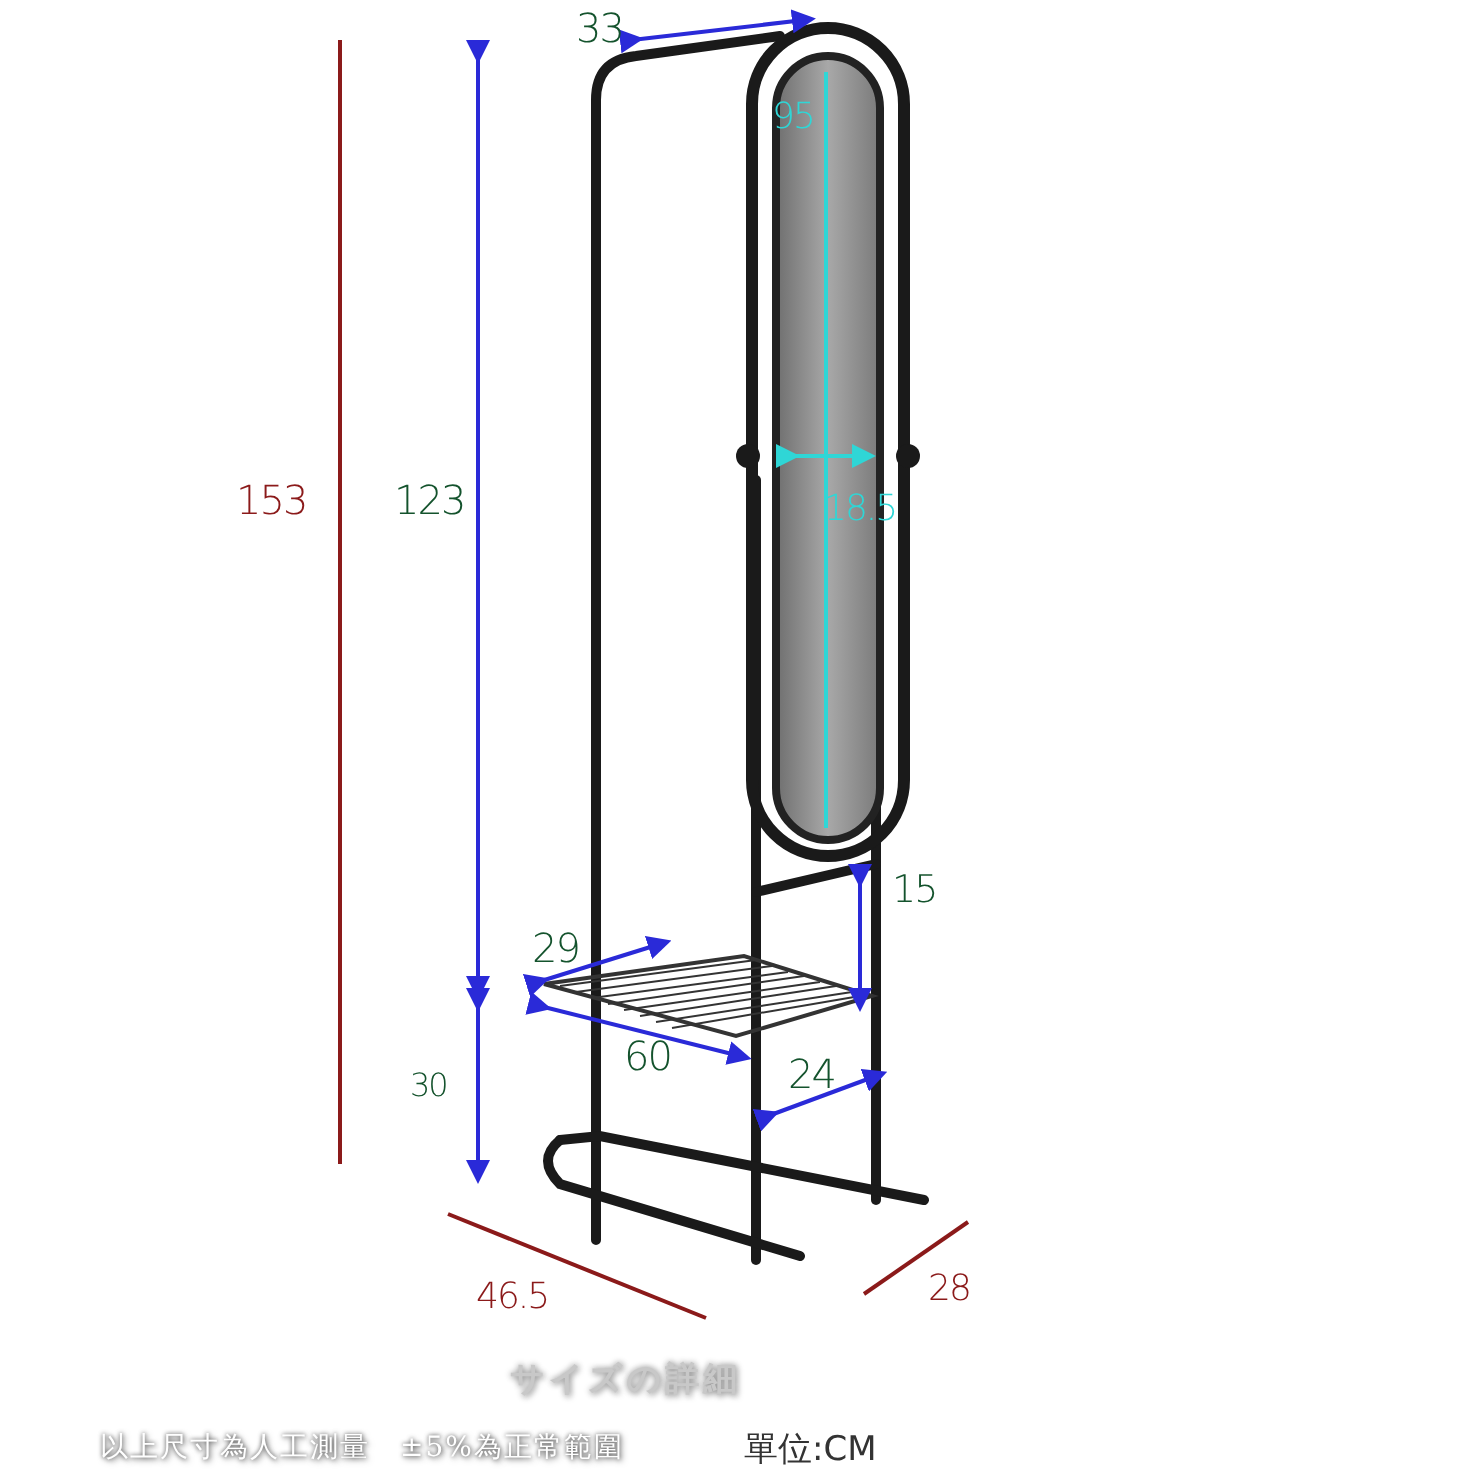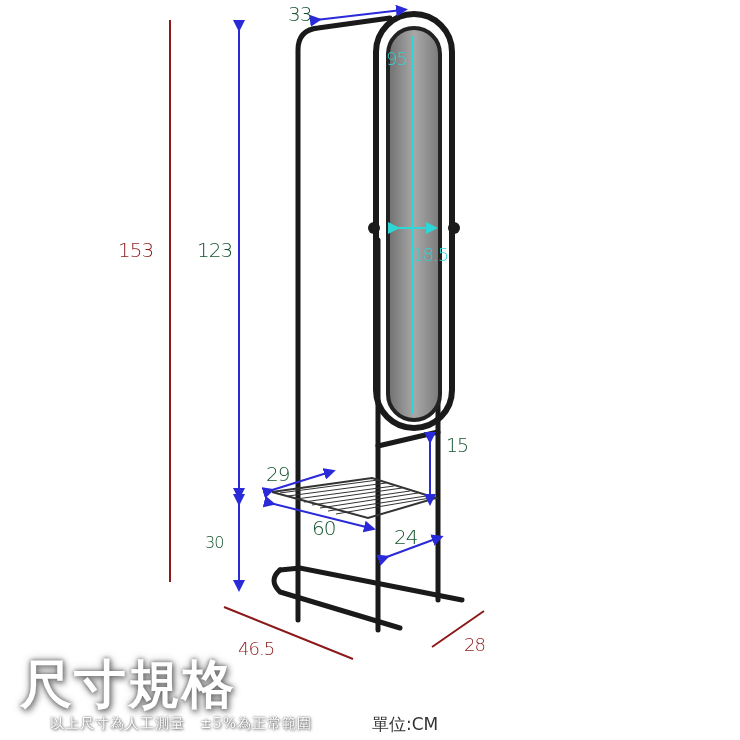--- a/index.html
+++ b/index.html
@@ -96,7 +96,6 @@
   <div class="dim red" style="left:238px; top:640px; font-size:18px;">46.5</div>
   <div class="dim red" style="left:464px; top:636px; font-size:18px;">28</div>
 
-  <div class="title-big">尺寸規格</div>
   <div class="note">以上尺寸為人工測量　±5%為正常範圍</div>
   <div class="unit">單位:CM</div>
 </div>

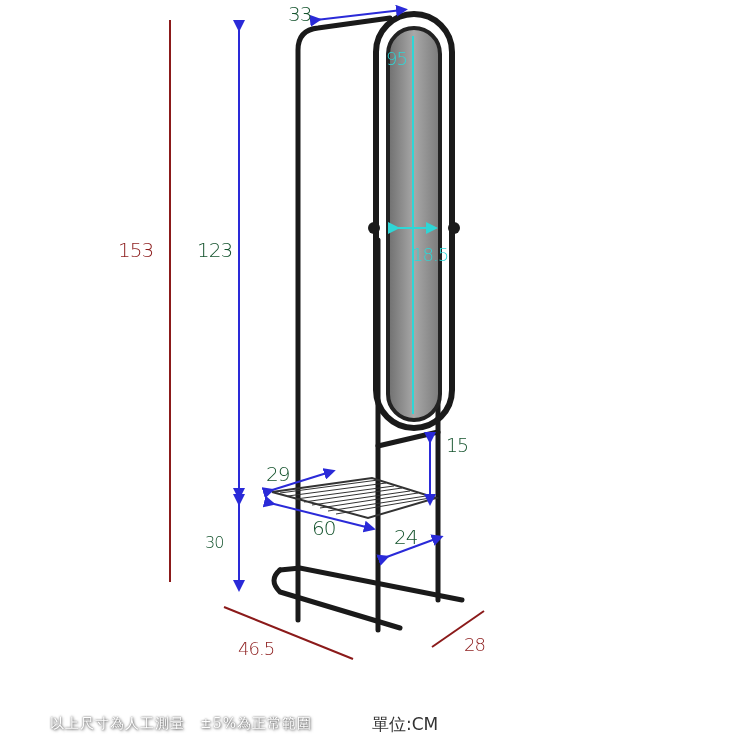--- a/index.html
+++ b/index.html
@@ -96,6 +96,7 @@
   <div class="dim red" style="left:238px; top:640px; font-size:18px;">46.5</div>
   <div class="dim red" style="left:464px; top:636px; font-size:18px;">28</div>
 
+  <div class="title-sub">サイズの詳細</div>
   <div class="note">以上尺寸為人工測量　±5%為正常範圍</div>
   <div class="unit">單位:CM</div>
 </div>

